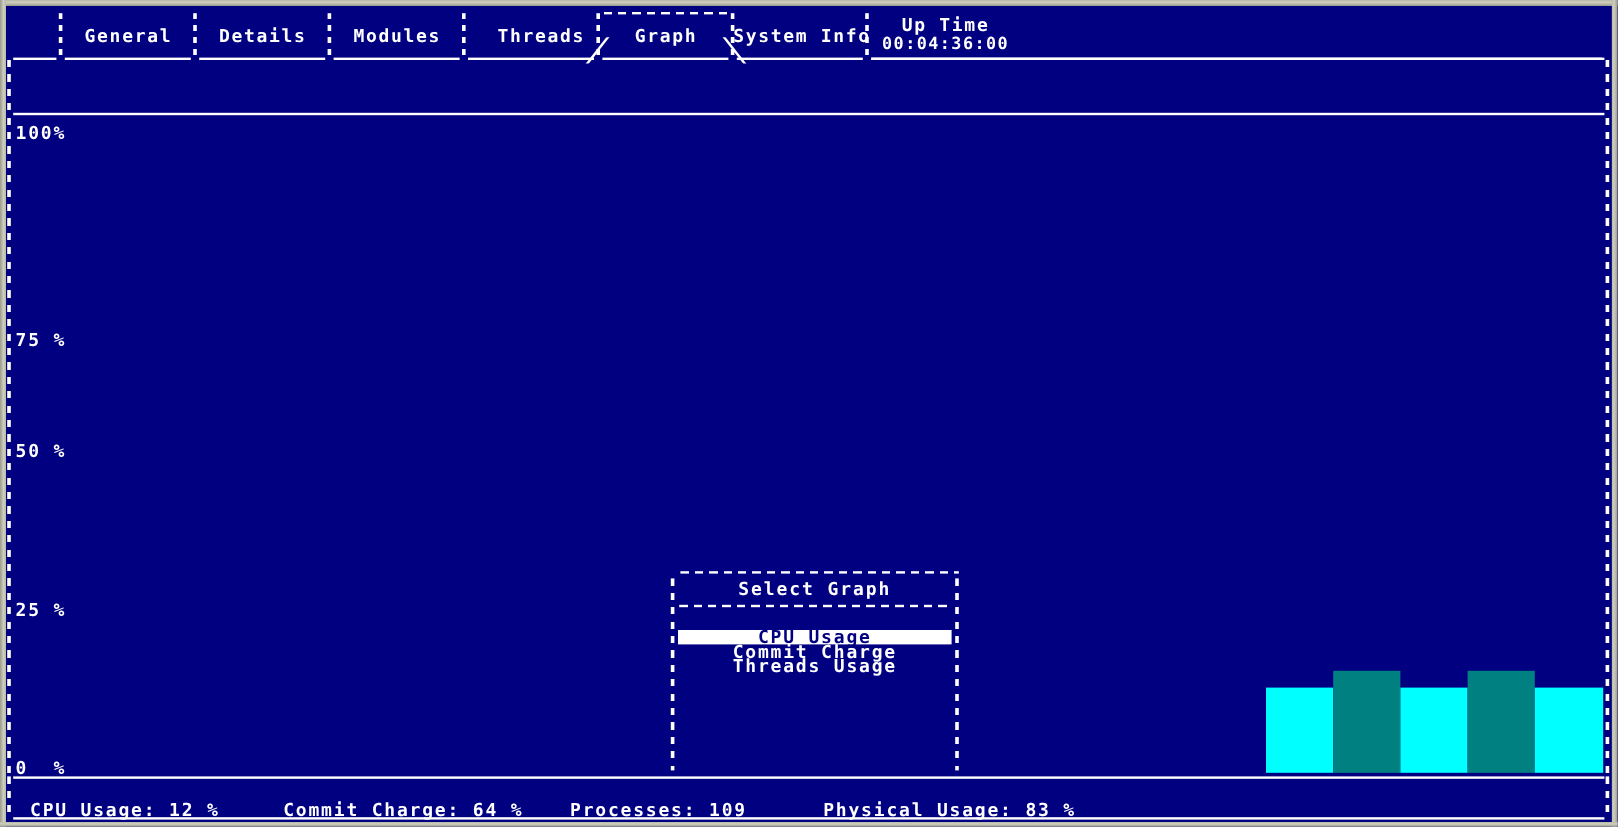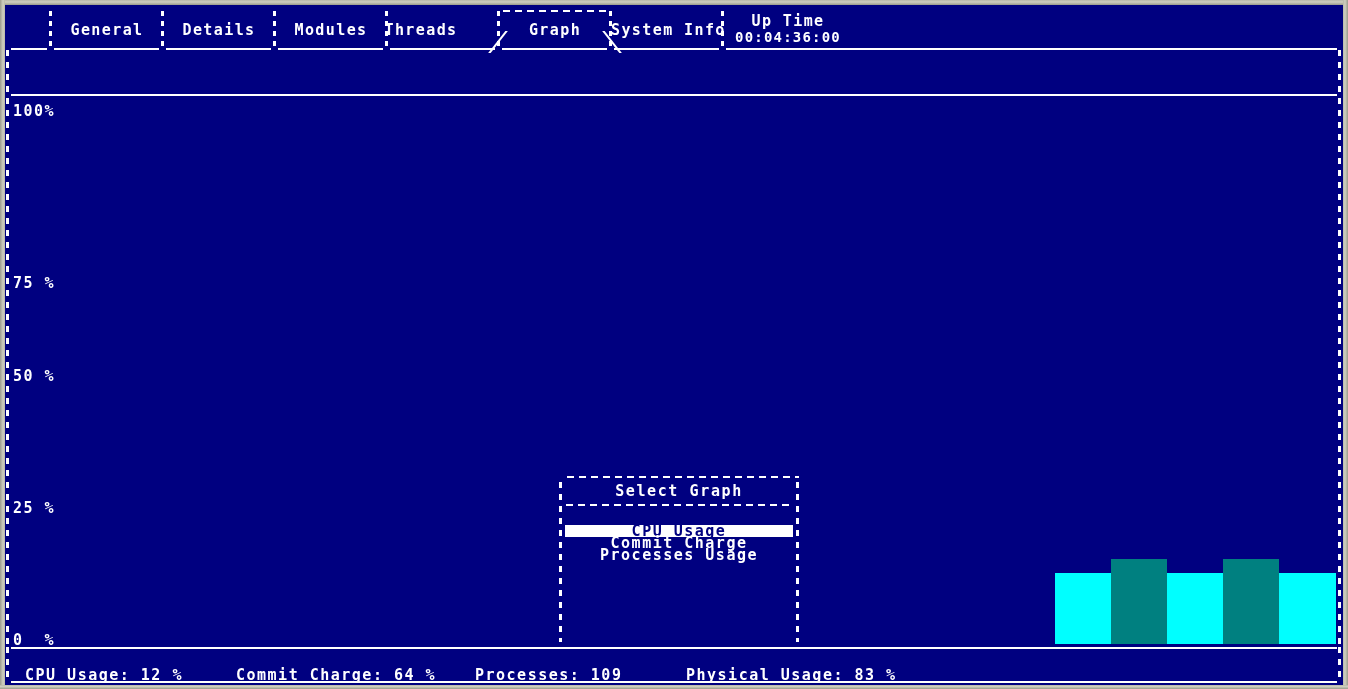--- a/index.html
+++ b/index.html
@@ -309,7 +309,7 @@
         <div class="tab" style="left: 46px; width: 112px;"><span>General</span></div>
         <div class="tab" style="left: 158px; width: 112px; text-align: center;"><span>Details</span></div>
         <div class="tab" style="left: 270px; width: 112px;"><span>Modules</span></div>
-        <div class="tab" style="left: 360px; width: 112px;"><span>Threads</span></div>
+        <div class="tab" style="left: 390px; width: 112px;"><span>Threads</span></div>
         <div class="tab" style="left: 494px; width: 112px;"><span>Graph</span></div>
         <div class="tab-sel-top" style="left: 498px; width: 104px;"></div>
         <div class="tab-sel-diag left" style="left: 482px; top: 26px;">

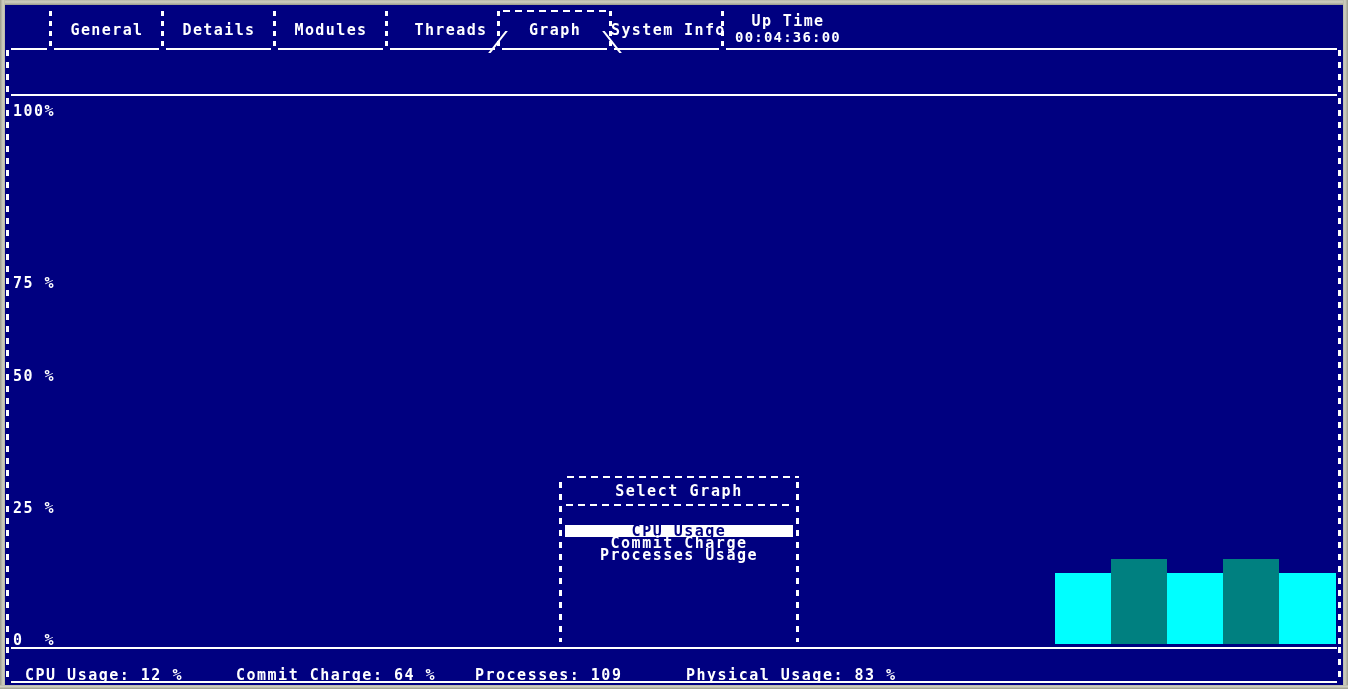--- a/index.html
+++ b/index.html
@@ -371,7 +371,7 @@
       <div class="dlg-list" id="dlg-list">
           <div class="dlg-item selected">CPU Usage</div>
           <div class="dlg-item">Commit Charge</div>
-          <div class="dlg-item">Processes Usage</div>
+          <div class="dlg-item">Threads Usage</div>
         </div>
     </div>
 

